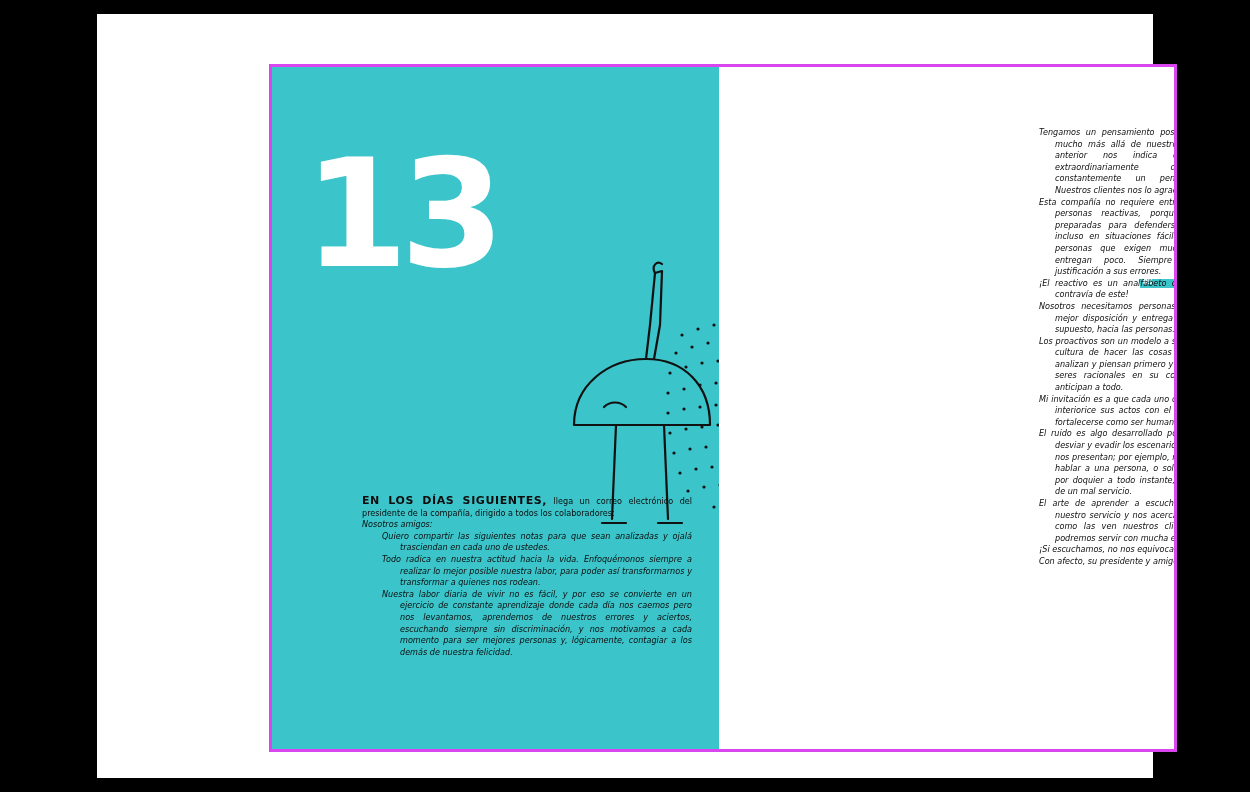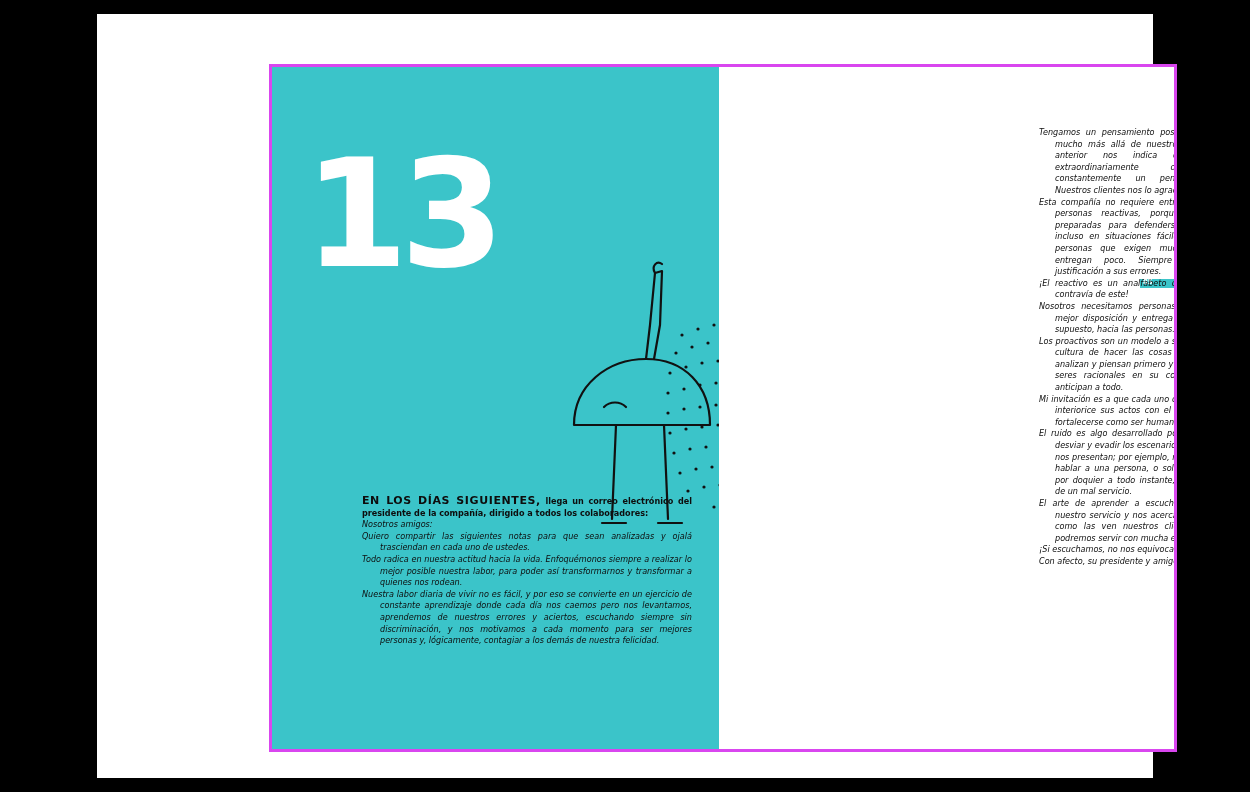--- a/index.html
+++ b/index.html
@@ -112,7 +112,7 @@
     font-style: italic;
   }
   .bold {
-    font-weight: bold;
+    font-weight: normal;
   }
 
   

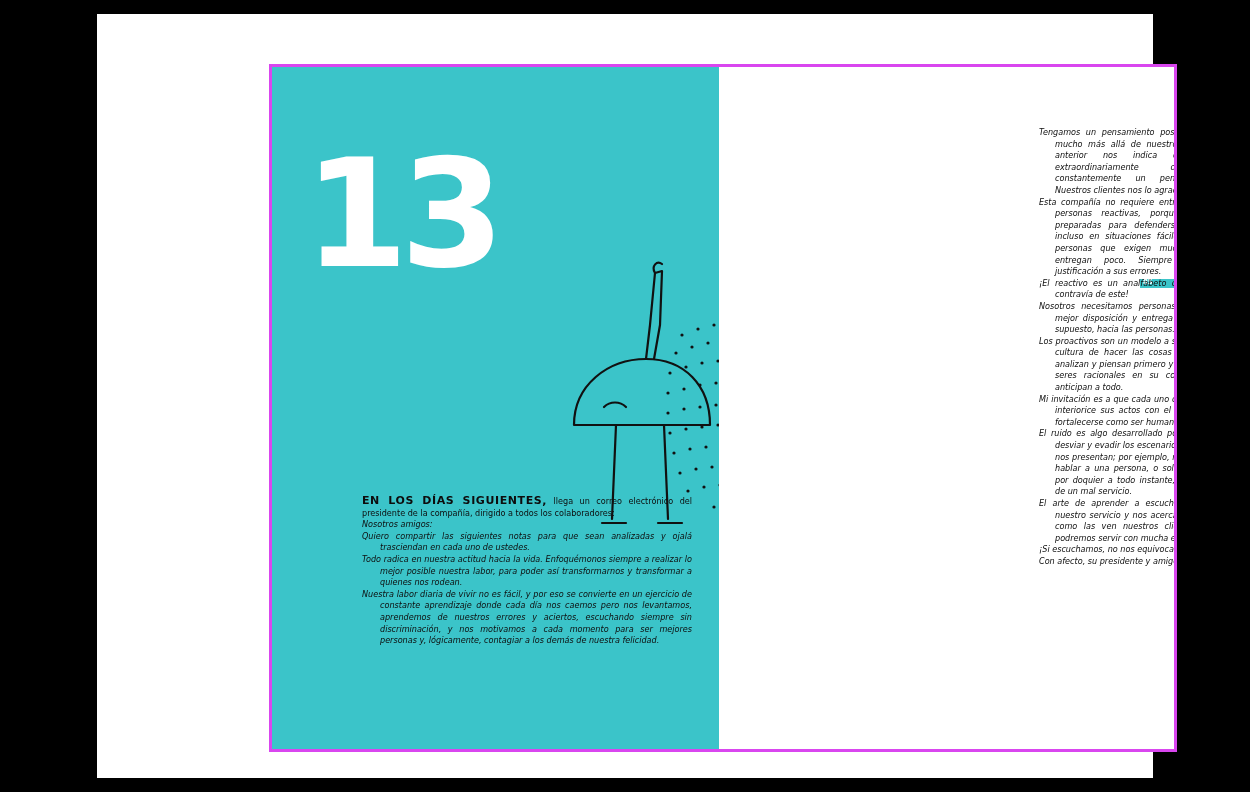--- a/index.html
+++ b/index.html
@@ -101,6 +101,7 @@
   .left-text p.hang {
     padding-left: 18px;
     text-indent: -18px;
+    margin-left: 20px;
   }
   .lead-caps {
     font-weight: bold;

